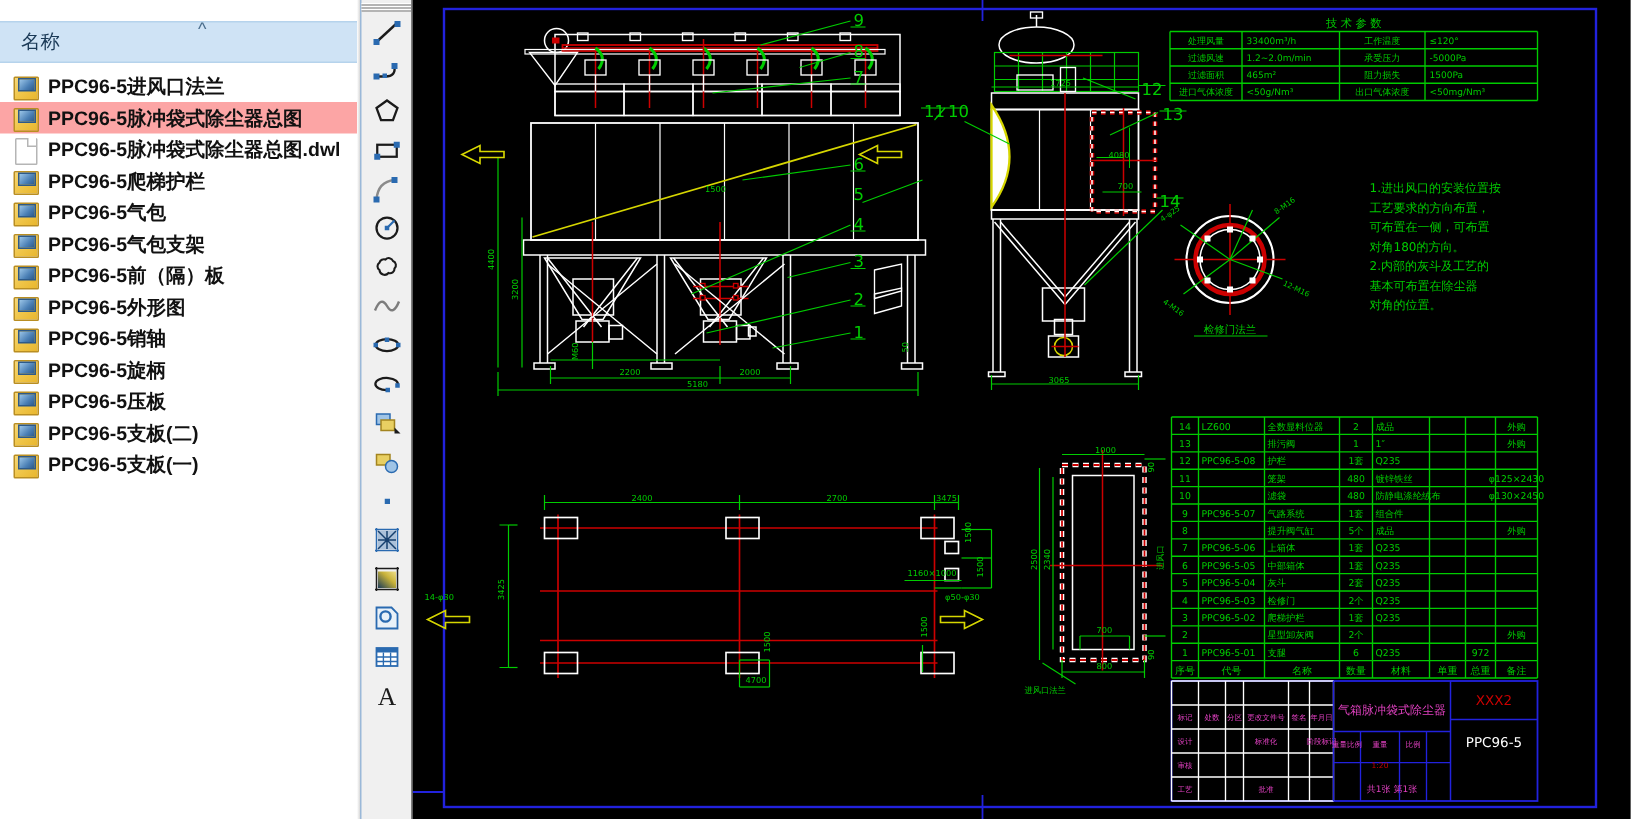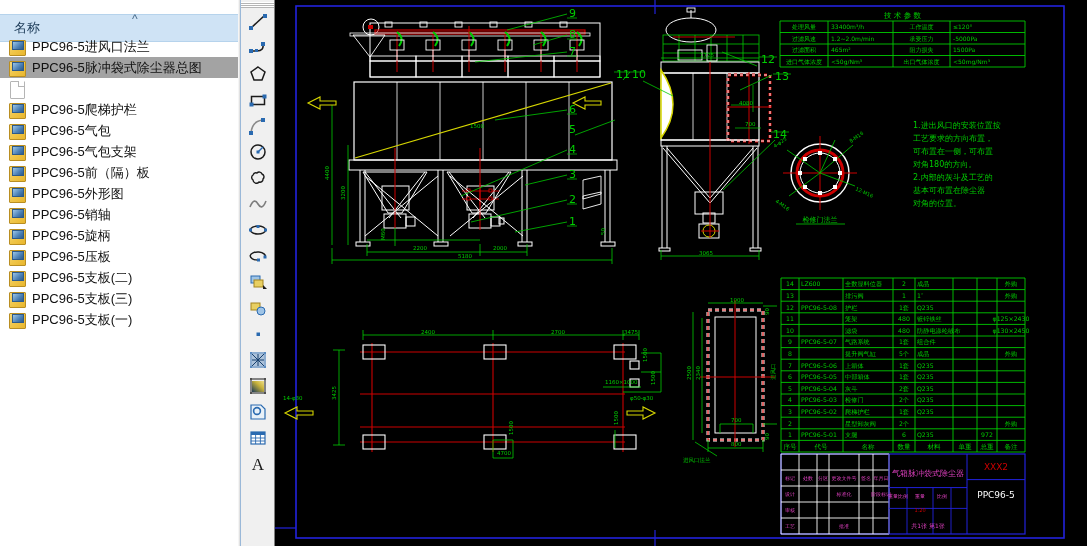--- a/index.html
+++ b/index.html
@@ -33,7 +33,7 @@
     position:absolute; left:132px; top:-2px;
     color:#4a6d8c; font-size:12px; line-height:12px;
   }
-  #file-list { position:absolute; top:36px; left:0; right:0; }
+  #file-list { position:absolute; top:47px; left:0; right:0;font-weight:bold; }
   .file-row {
     height:21px; display:flex; align-items:center;
     padding-left:8px; white-space:nowrap;

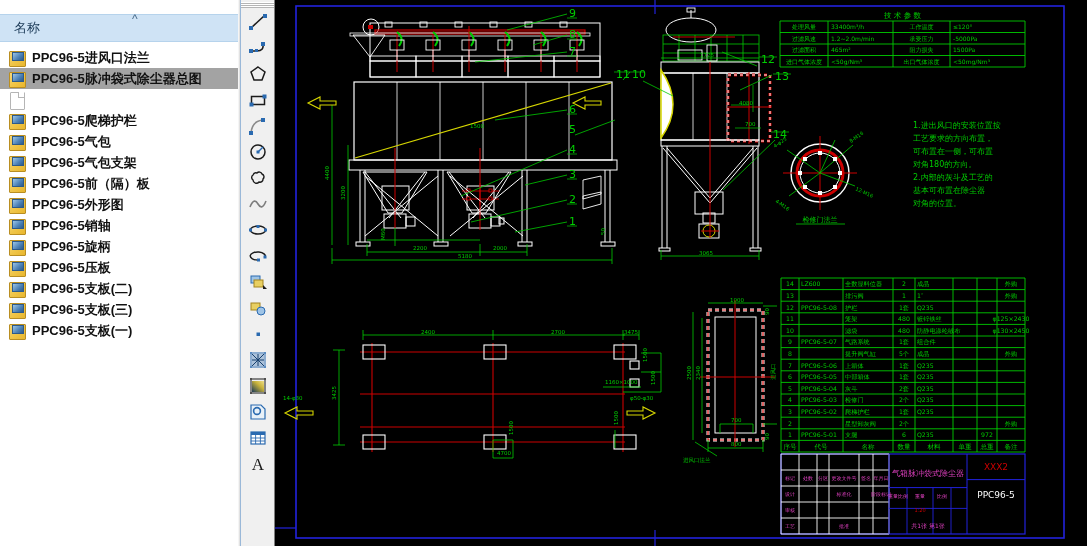--- a/index.html
+++ b/index.html
@@ -38,7 +38,7 @@
     height:21px; display:flex; align-items:center;
     padding-left:8px; white-space:nowrap;
   }
-  .file-row.selected { background:#a3a3a3; }
+  .file-row.selected { background:#fca5a5; }
   .file-row .fname { color:#111; font-size:13px; }
   
   .ic { width:18px; height:16px; margin-right:6px; position:relative; flex:0 0 18px; }

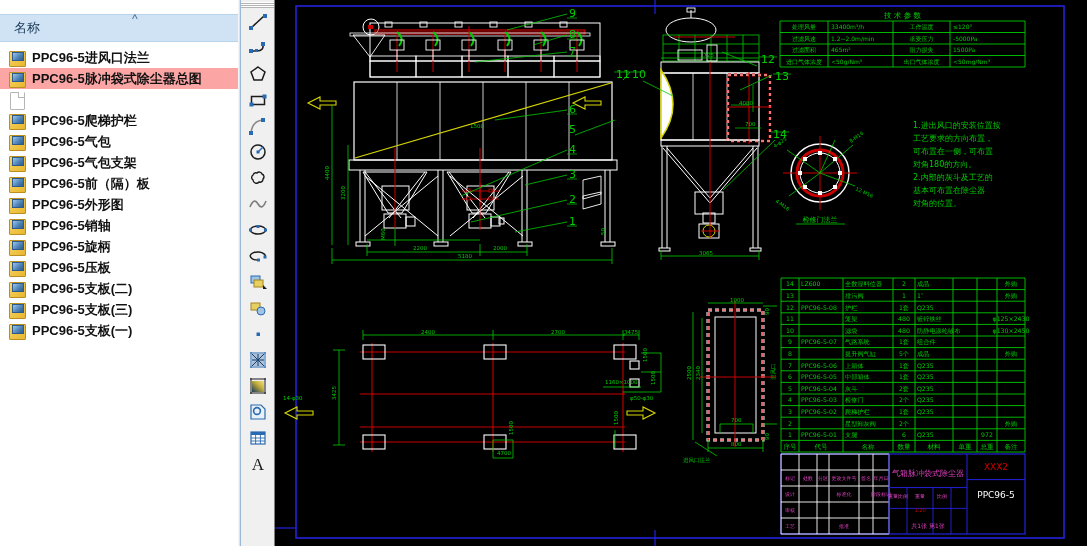--- a/index.html
+++ b/index.html
@@ -119,6 +119,7 @@
       </div>
       <div class="file-row">
         <span class="ic bak"></span>
+        <span class="fname">PPC96-5脉冲袋式除尘器总图.dwl</span>
       </div>
       <div class="file-row">
         <span class="ic dwg"></span>

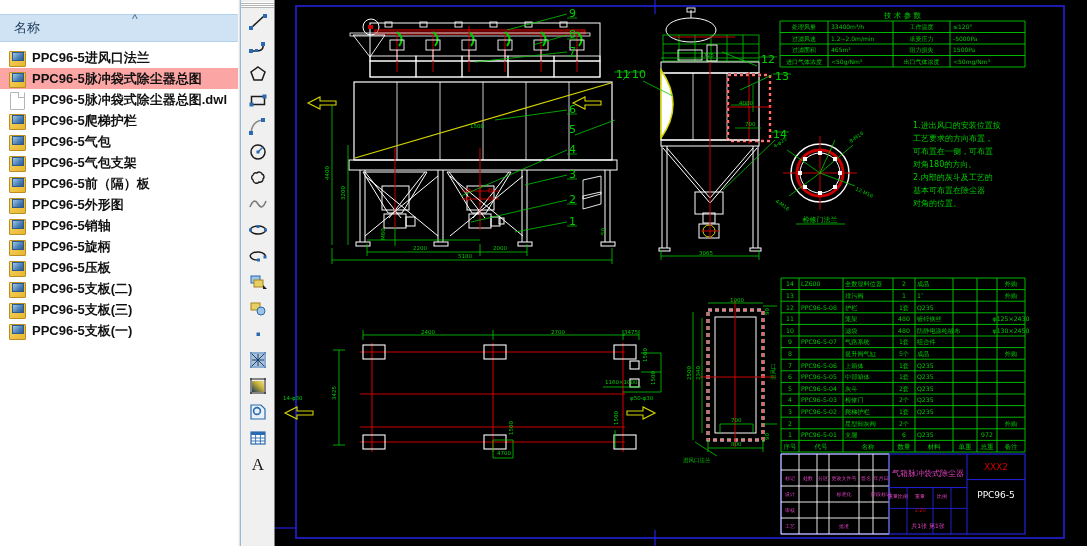--- a/index.html
+++ b/index.html
@@ -156,10 +156,6 @@
       <div class="file-row">
         <span class="ic dwg"></span>
         <span class="fname">PPC96-5支板(二)</span>
-      </div>
-      <div class="file-row">
-        <span class="ic dwg"></span>
-        <span class="fname">PPC96-5支板(三)</span>
       </div>
       <div class="file-row">
         <span class="ic dwg"></span>

